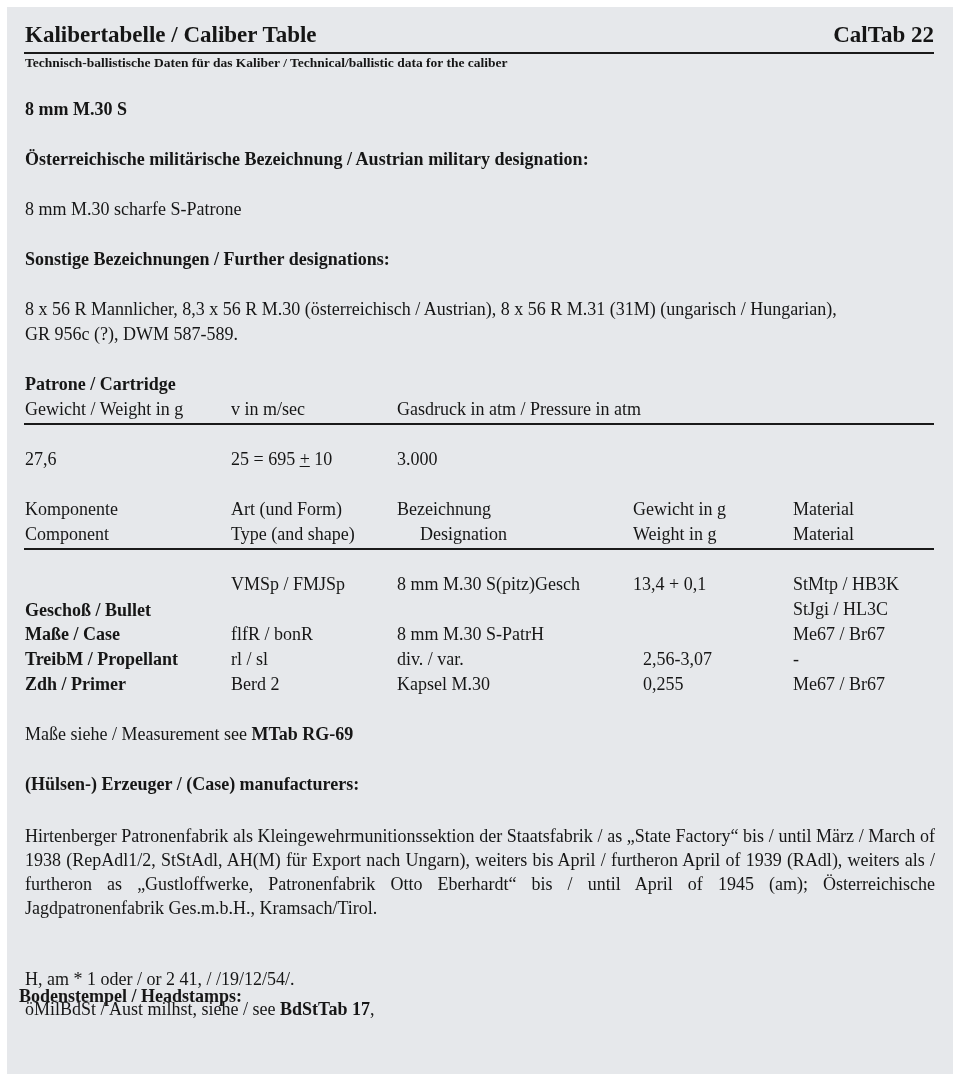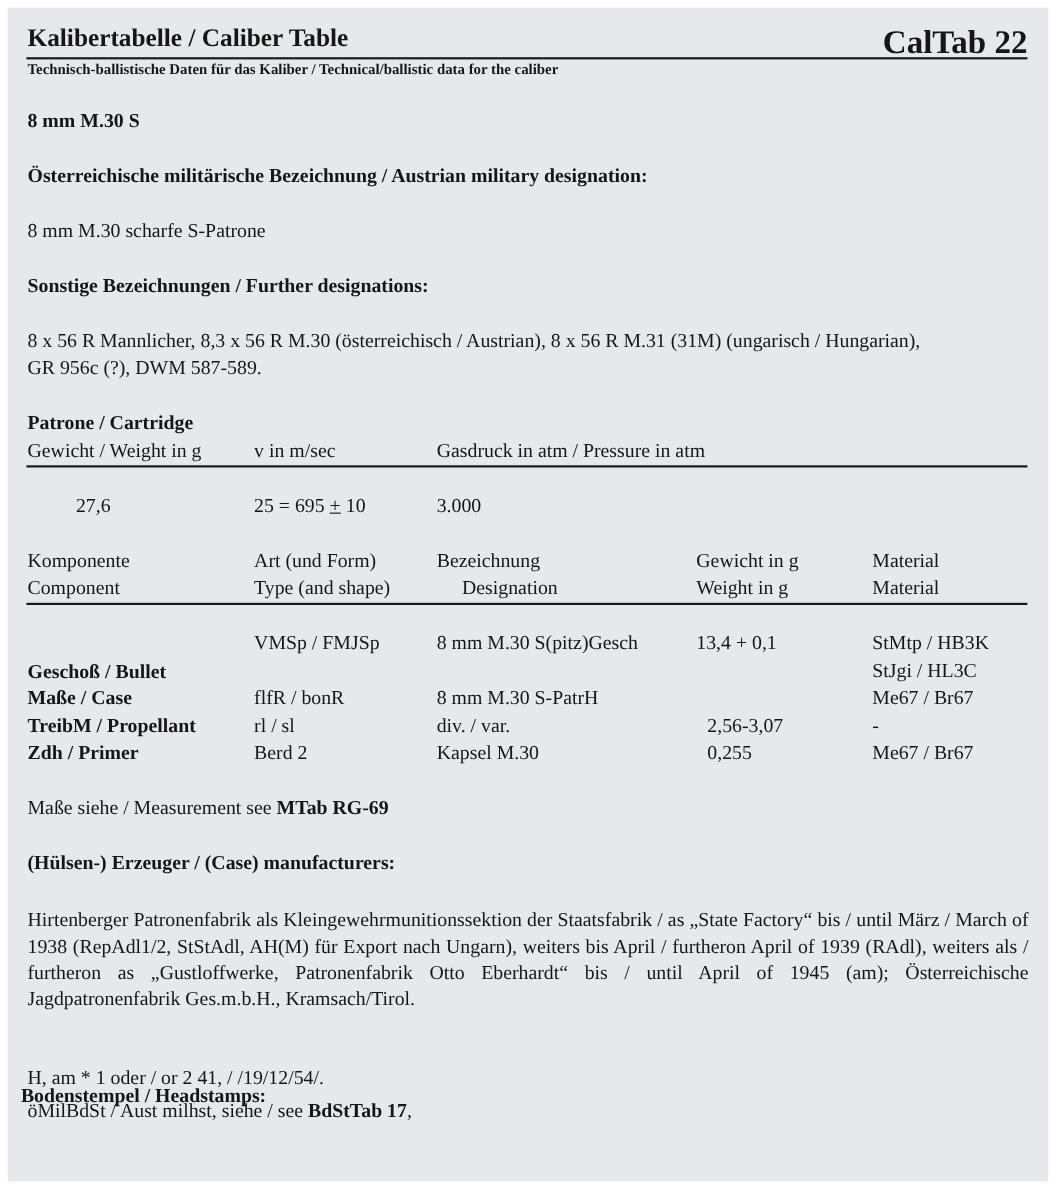--- a/index.html
+++ b/index.html
@@ -8,7 +8,7 @@
   .panel { position: absolute; left: 7px; top: 7px; width: 946px; height: 1067px; background: #e6e8eb; }
   .abs { position: absolute; white-space: nowrap; }
   .title { left: 25px; top: 22px; font-size: 23px; font-weight: bold; }
-  .tabno { right: 26px; top: 22px; font-size: 30px; font-weight: bold; }
+  .tabno { right: 26px; top: 22px; font-size: 23px; font-weight: bold; }
   .hr { position: absolute; left: 24px; width: 910px; height: 2px; background: #1a1a1a; }
   .subtitle { left: 25px; top: 55px; font-size: 13.5px; font-weight: bold; }
   .bold { font-weight: bold; }

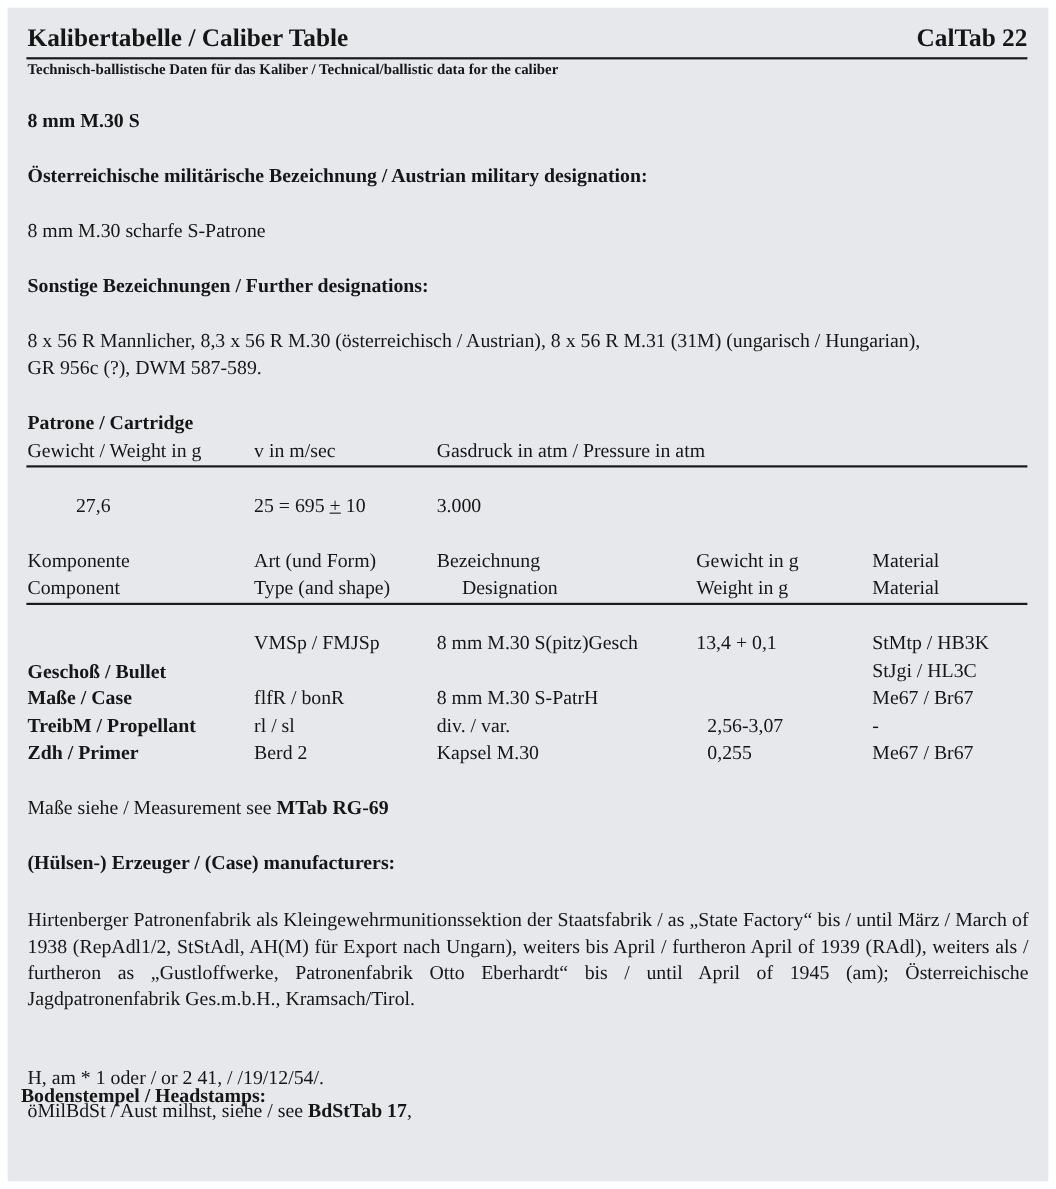--- a/index.html
+++ b/index.html
@@ -41,7 +41,7 @@
 <div class="col" style="left:231px; top:399px;">v in m/sec</div>
 <div class="col" style="left:397px; top:399px;">Gasdruck in atm / Pressure in atm</div>
 <div class="hr" style="top:423px;"></div>
-<div class="col" style="left:25px; top:449px;margin-left:44px;">27,6</div>
+<div class="col" style="left:25px; top:449px;">27,6</div>
 <div class="col" style="left:231px; top:449px;"><span>25 = 695 </span><span style="text-decoration:underline;">+</span><span> 10</span></div>
 <div class="col" style="left:397px; top:449px;">3.000</div>
 

